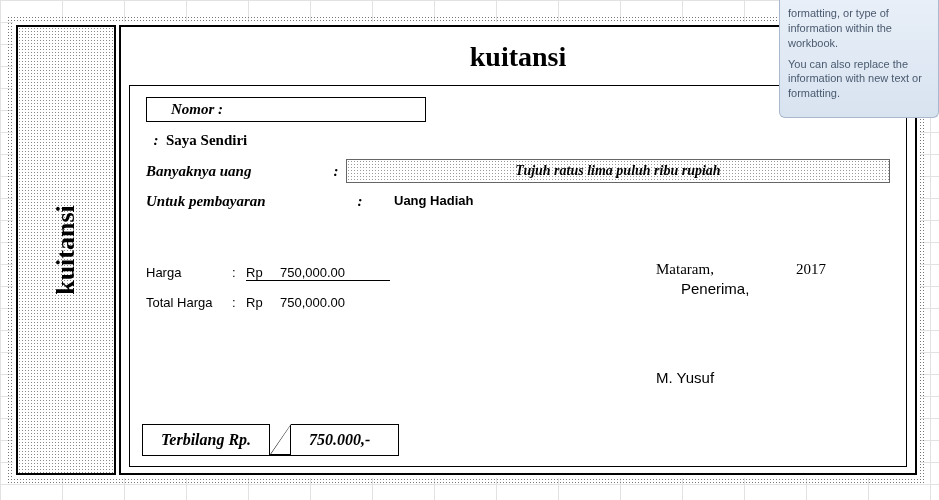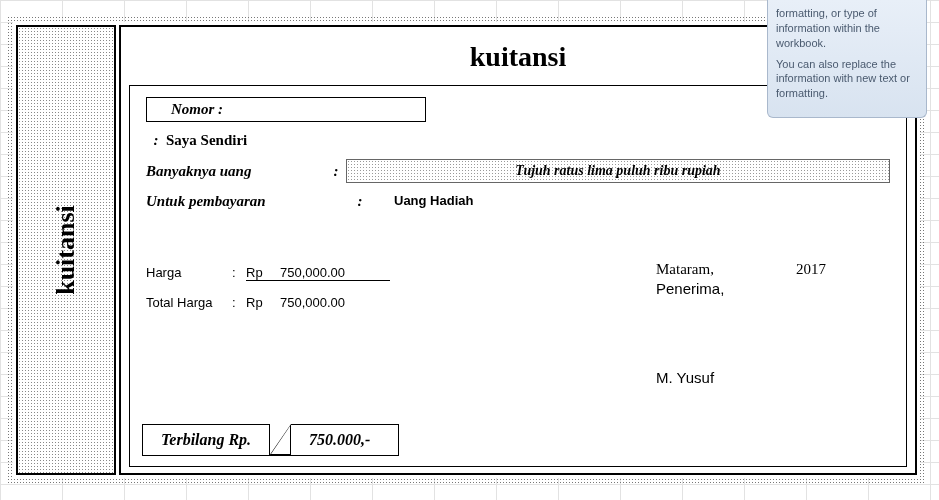--- a/index.html
+++ b/index.html
@@ -14,7 +14,7 @@
   
   .tooltip {
     position: absolute;
-    top: 0; right: 12px;
+    top: 0; right: 0;
     width: 160px;
     background: linear-gradient(#e8eff8, #d8e3f0);
     border: 1px solid #a9b8cc;

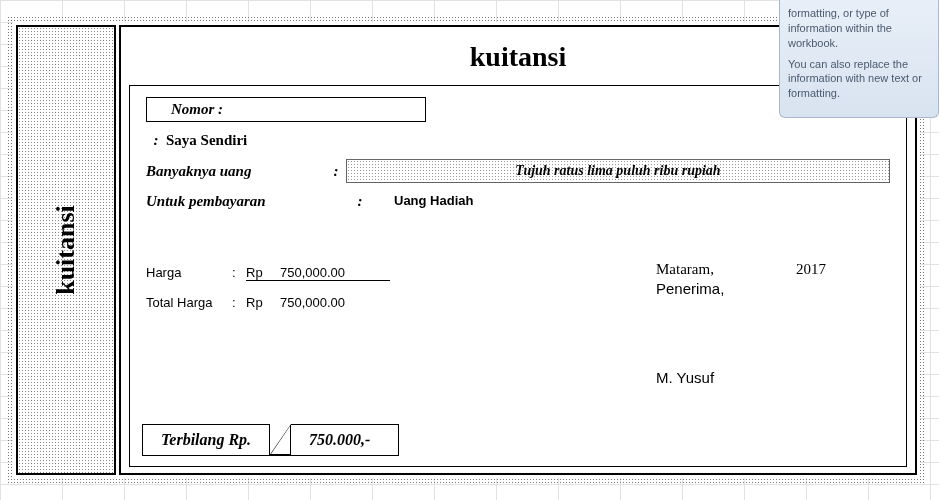--- a/index.html
+++ b/index.html
@@ -152,7 +152,7 @@
   .sig-line1 { display: flex; font-family: Liberation Serif, serif; }
   .sig-city { flex: 0 0 140px; }
   .sig-year { }
-  .sig-receiver { margin-top: 2px; }
+  .sig-receiver { margin-top: 2px; margin-left: 25px; }
   .sig-name { margin-top: 72px; }
 
   

